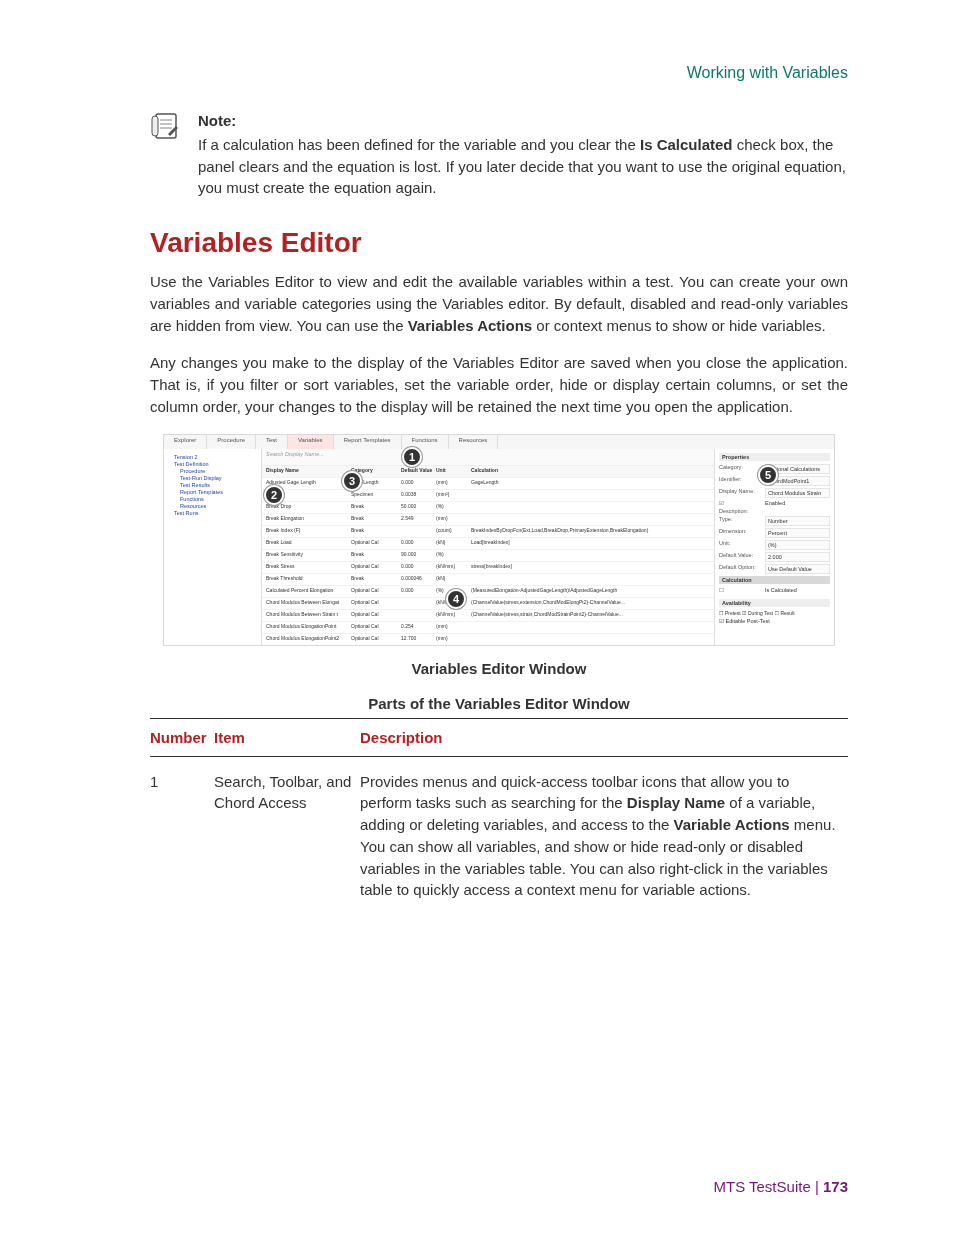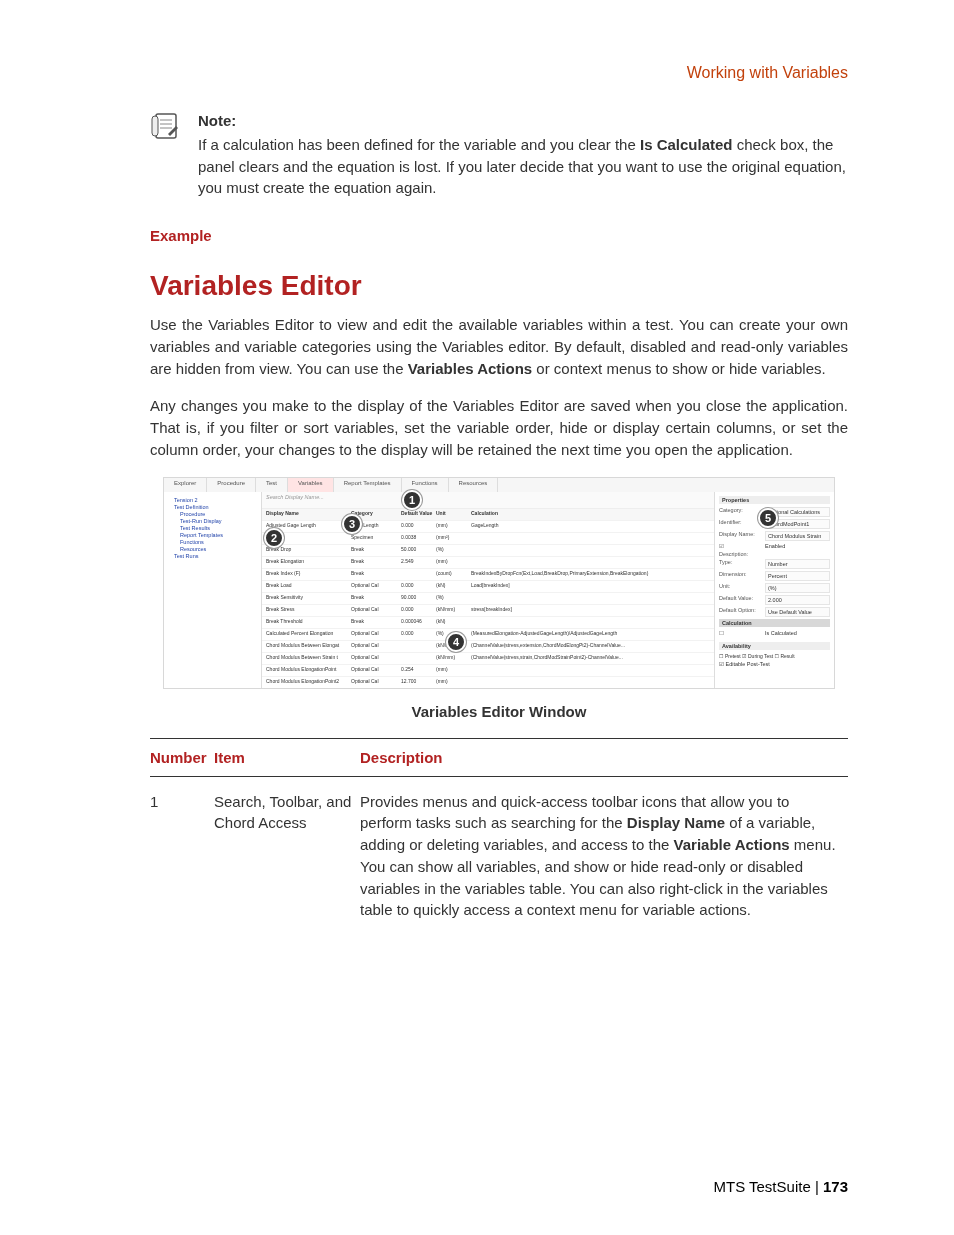--- a/index.html
+++ b/index.html
@@ -19,7 +19,7 @@
   }
   .header-right {
     text-align: right;
-    color: #c2410c;
+    color: #0f766e;
     font-size: 16px;
     margin-bottom: 28px;
   }

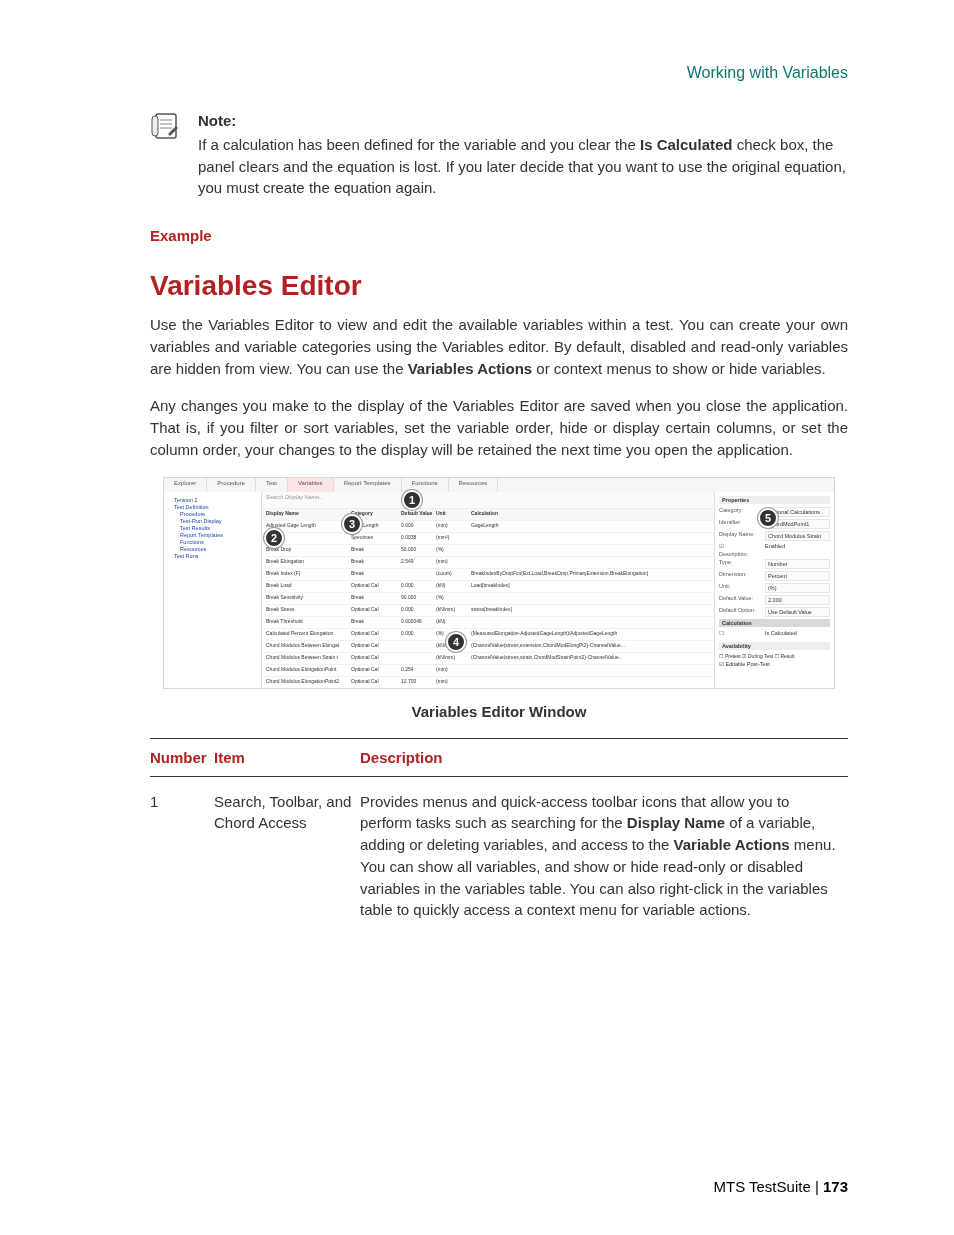--- a/index.html
+++ b/index.html
@@ -262,7 +262,6 @@
     </div>
   </div>
 
-  <div class="sub-heading">Example</div>
 
   <h1 class="section-title">Variables Editor</h1>
 

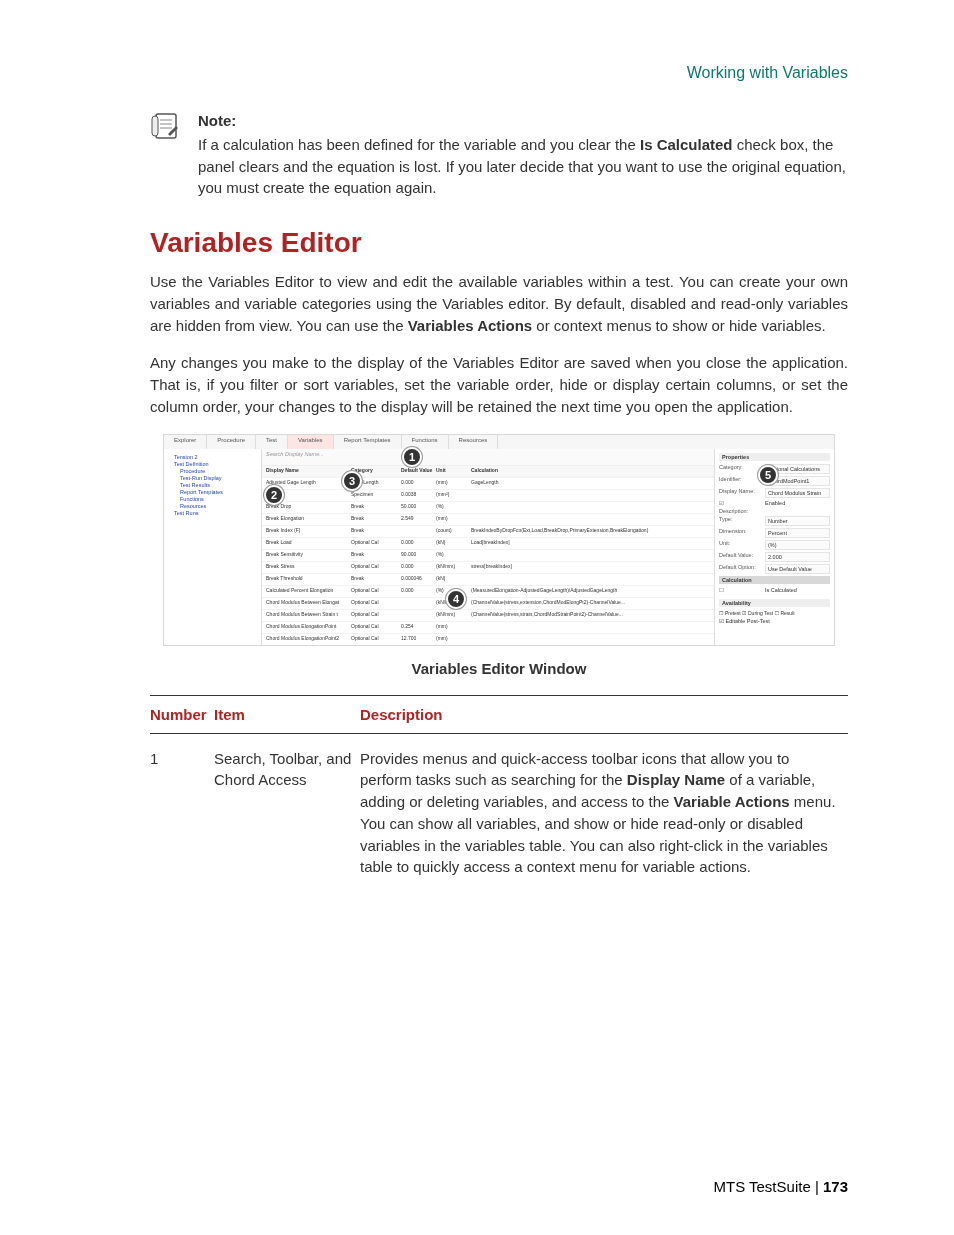--- a/index.html
+++ b/index.html
@@ -471,6 +471,7 @@
   </div>
 
   <div class="figure-caption">Variables Editor Window</div>
+  <div class="table-caption">Parts of the Variables Editor Window</div>
 
   <table class="parts">
     <thead>

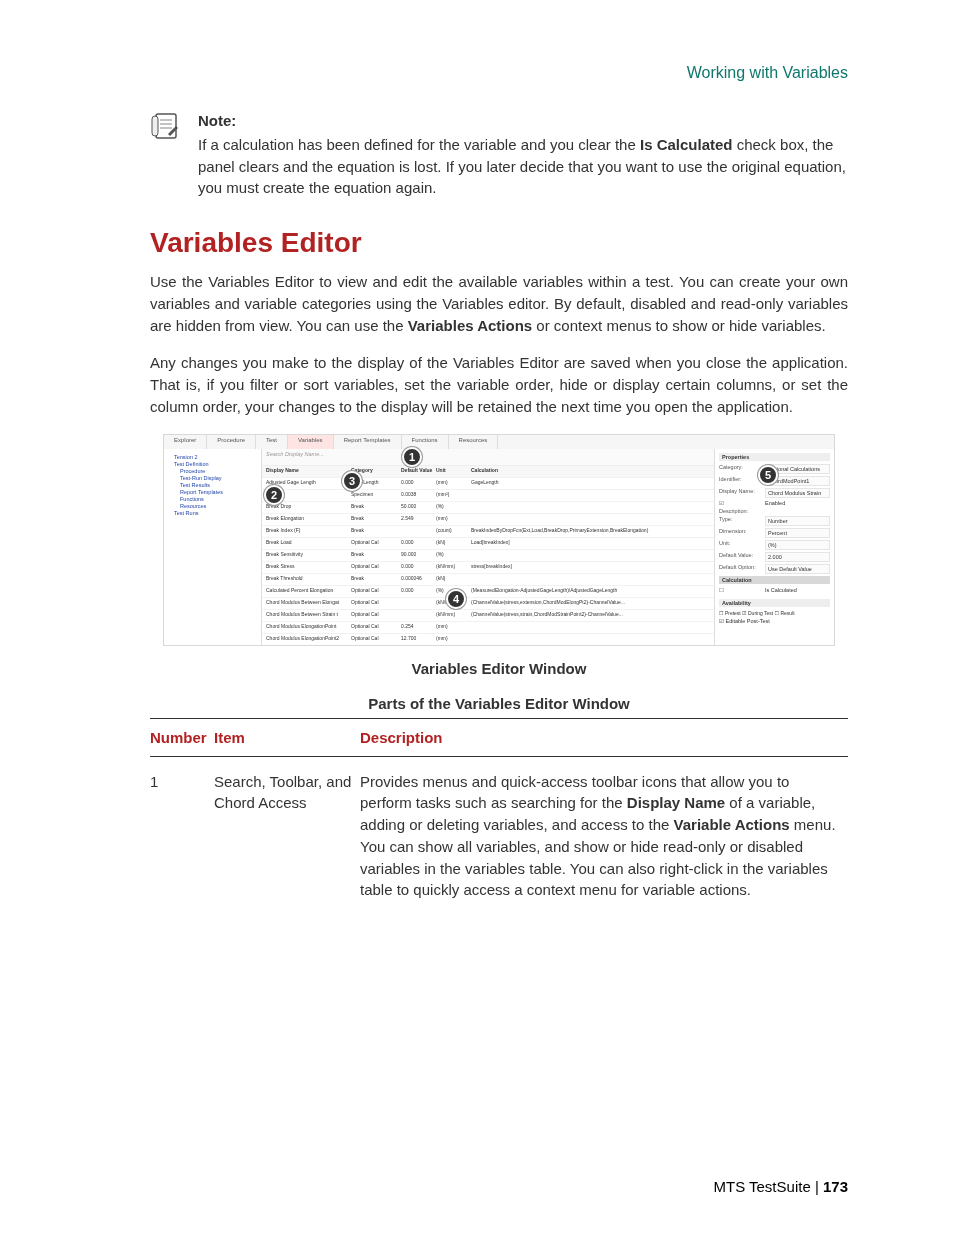--- a/index.html
+++ b/index.html
@@ -233,7 +233,7 @@
     bottom: 40px;
     right: 106px;
     font-size: 15px;
-    color: #000000;
+    color: #701a75;
     margin-top: 18px;
   }
 </style>

